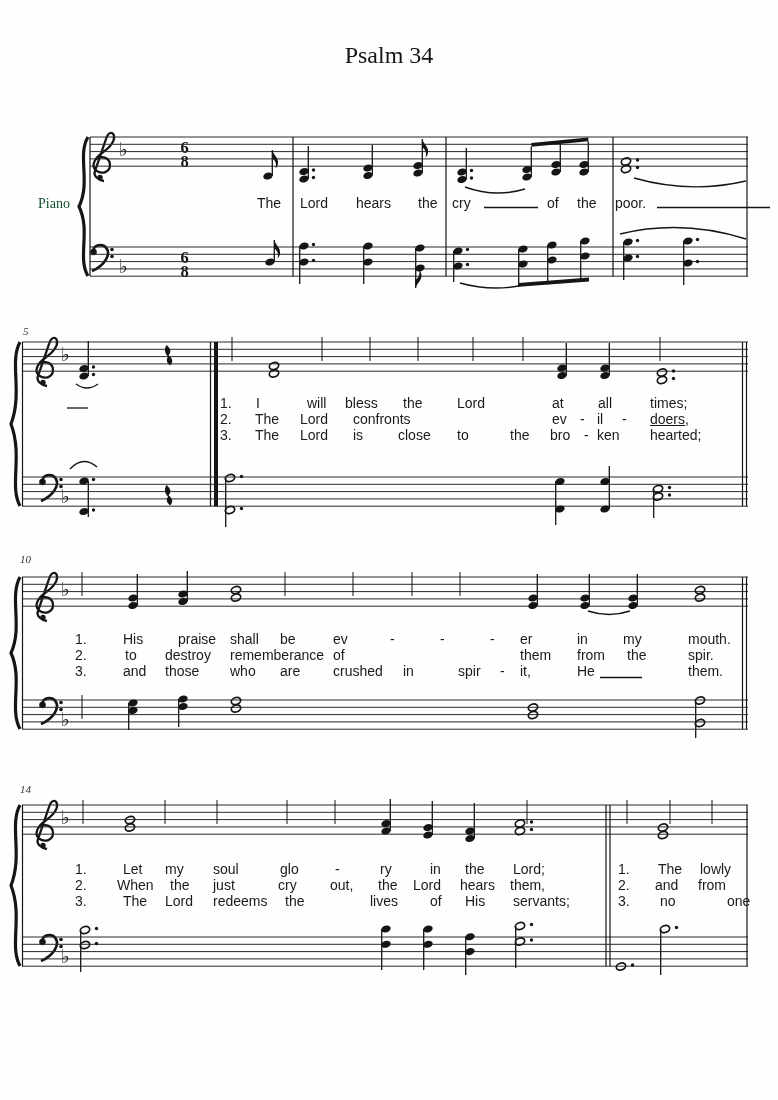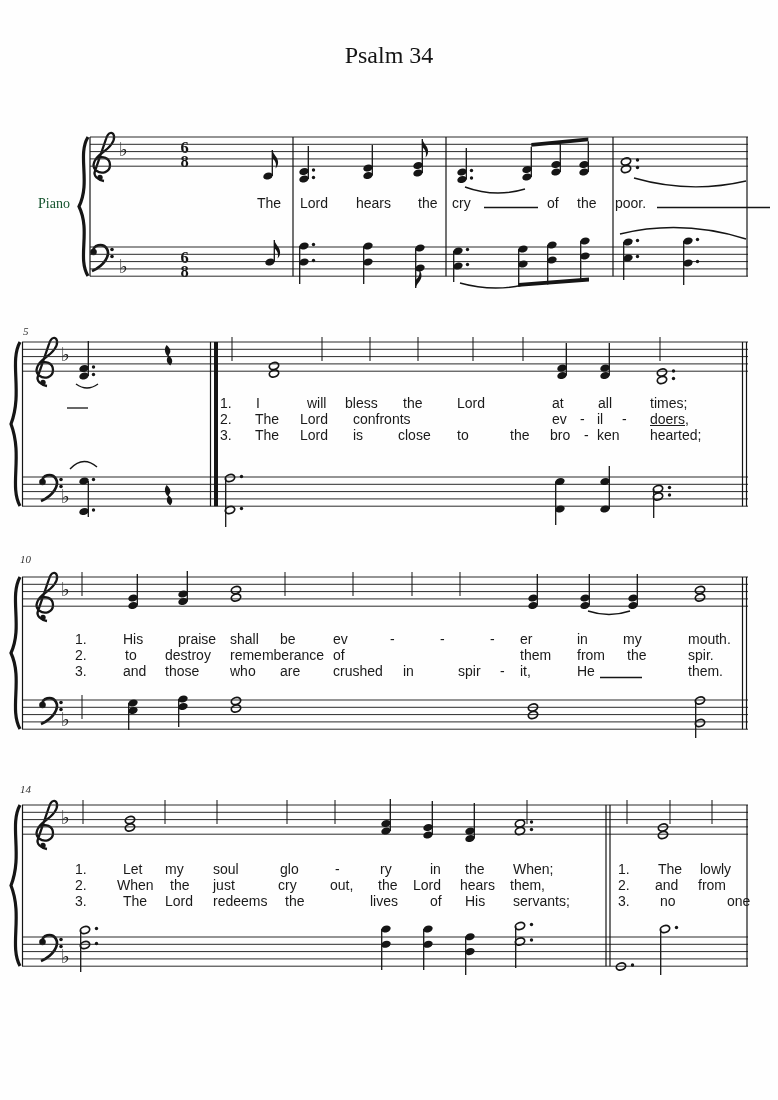--- a/index.html
+++ b/index.html
@@ -401,7 +401,7 @@
       <span class="lyric-word" style="left: 380px; top: 862px;">ry</span>
       <span class="lyric-word" style="left: 430px; top: 862px;">in</span>
       <span class="lyric-word" style="left: 465px; top: 862px;">the</span>
-      <span class="lyric-word" style="left: 513px; top: 862px;">When;</span>
+      <span class="lyric-word" style="left: 513px; top: 862px;">Lord;</span>
       <span class="lyric-word" style="left: 618px; top: 862px;">1.</span>
       <span class="lyric-word" style="left: 658px; top: 862px;">The</span>
       <span class="lyric-word" style="left: 700px; top: 862px;">lowly</span>

